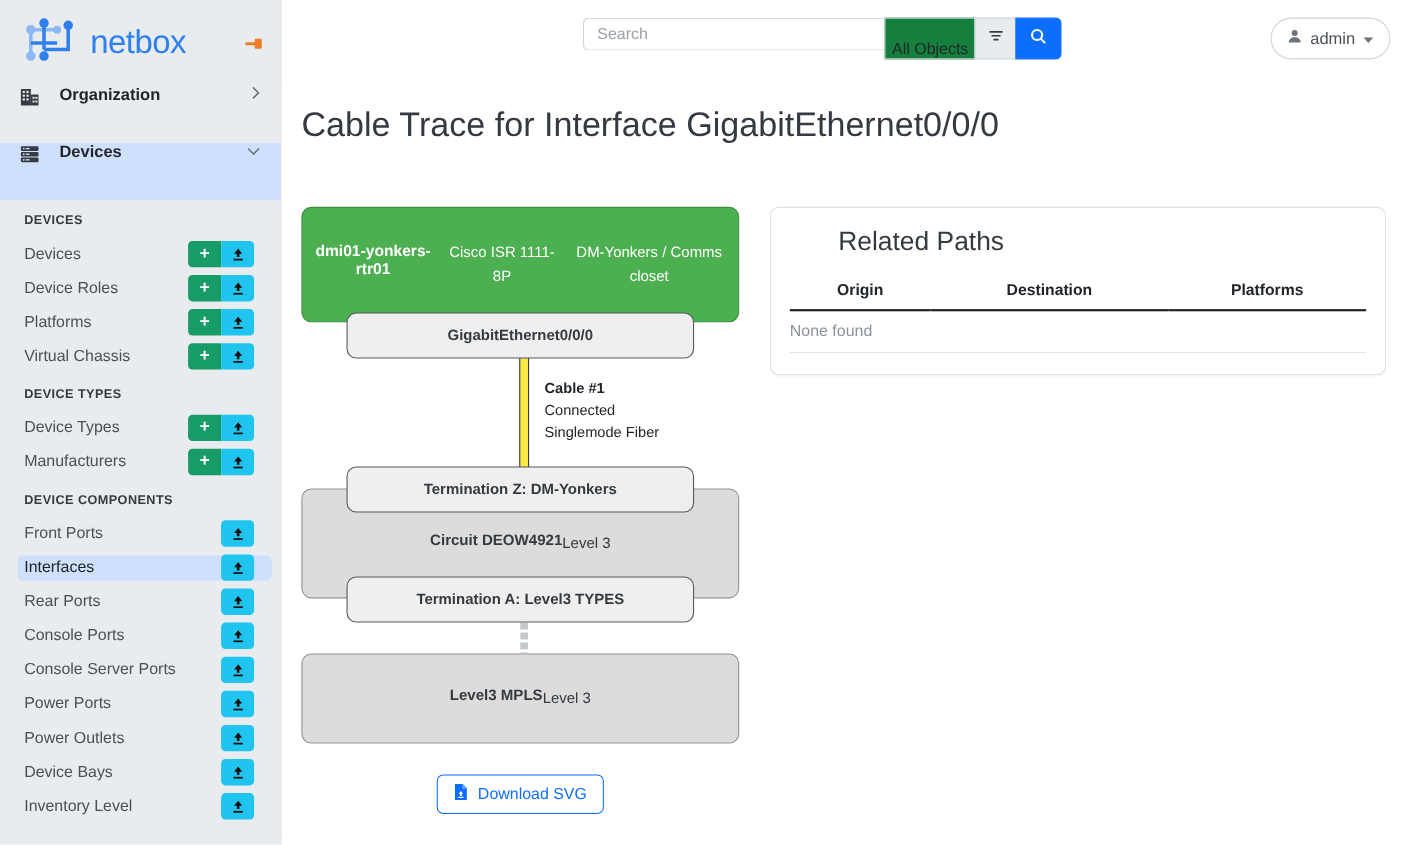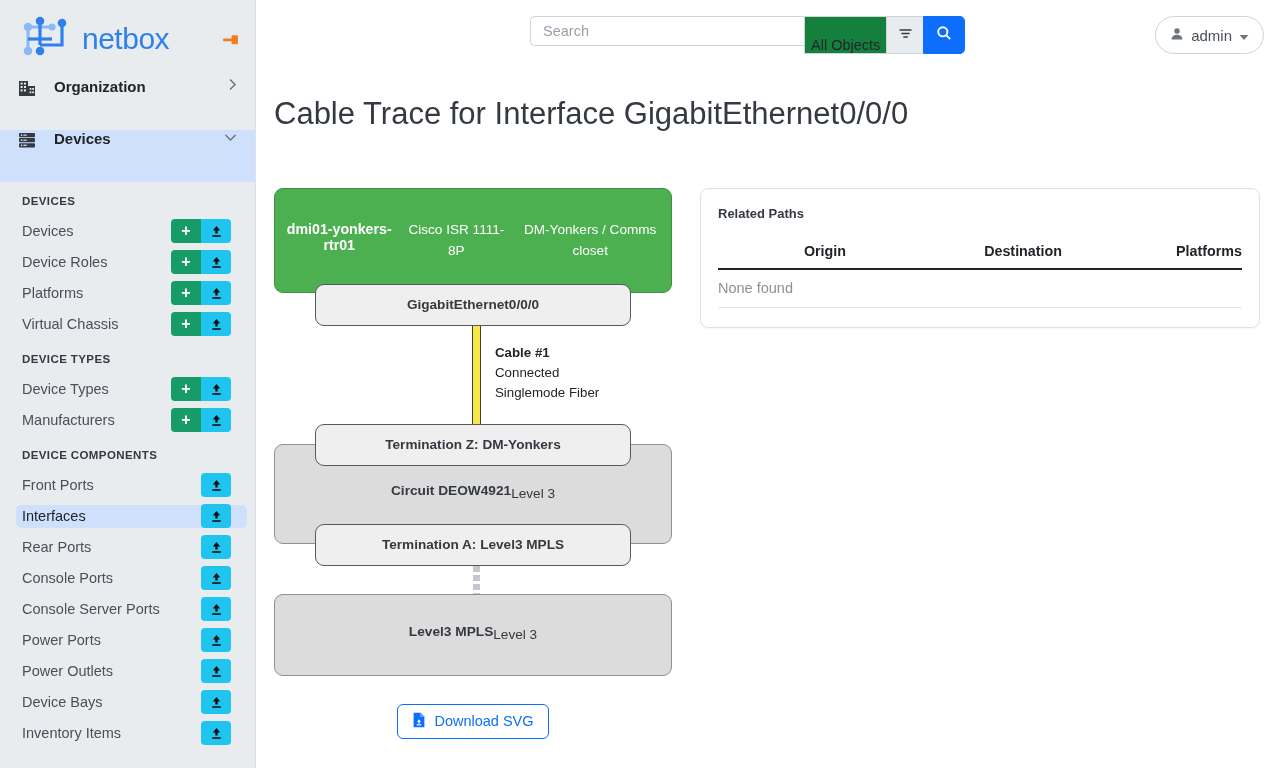--- a/index.html
+++ b/index.html
@@ -178,7 +178,7 @@
     border-radius: 8px; padding: 17px 17px 19px 17px;
     box-shadow: 0 1px 2px rgba(0,0,0,0.035);
   }
-  .card-title { font-size: 13px; font-weight: 700; color: #343a40; margin-bottom: 22px; }
+  .card-title { font-size: 24px; font-weight: 400; color: #343a40; margin-bottom: 22px; margin-left: 44px; }
   .rp-table { width: 100%; border-collapse: collapse; }
   .rp-table th {
     text-align: right; font-size: 14.3px; font-weight: 700; color: #212529;

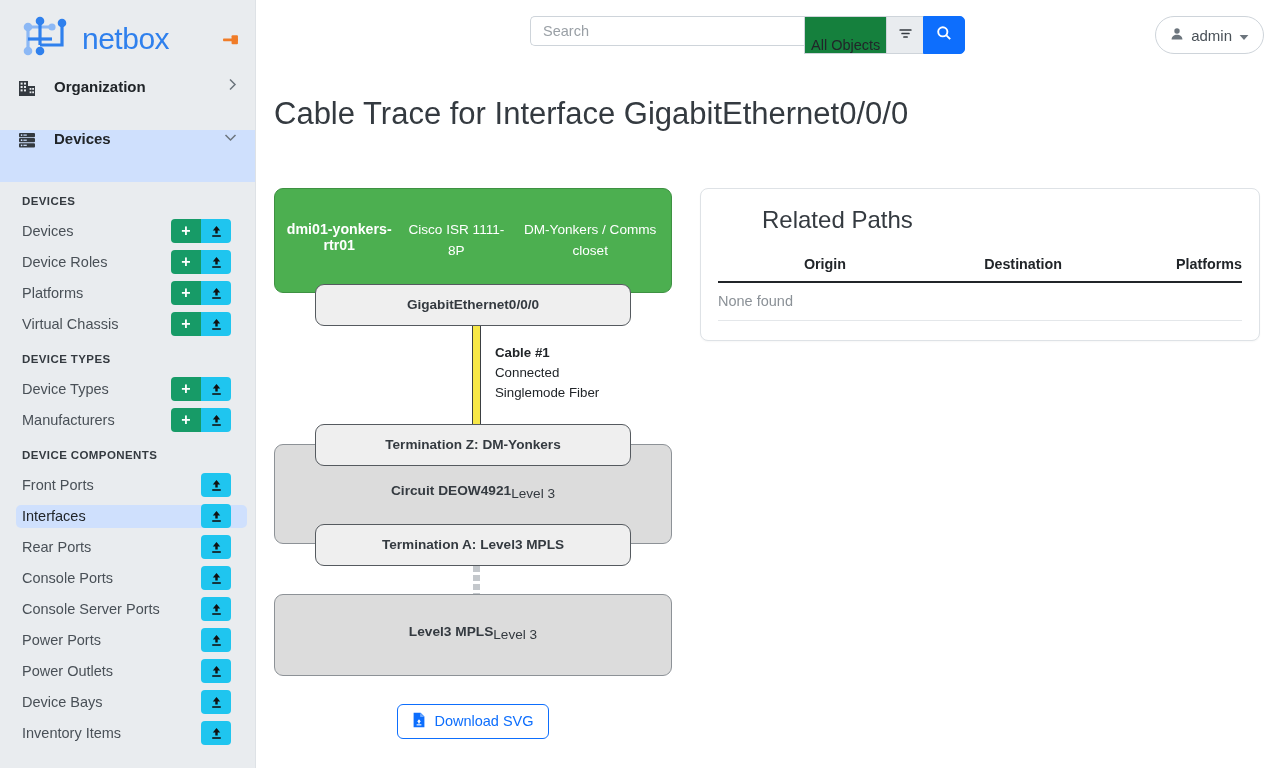--- a/index.html
+++ b/index.html
@@ -181,7 +181,7 @@
   .card-title { font-size: 24px; font-weight: 400; color: #343a40; margin-bottom: 22px; margin-left: 44px; }
   .rp-table { width: 100%; border-collapse: collapse; }
   .rp-table th {
-    text-align: right; font-size: 14.3px; font-weight: 700; color: #212529;
+    text-align: center; font-size: 14.3px; font-weight: 700; color: #212529;
     padding: 0 0 9px 0; border-bottom: 2px solid #212529;
   }
   .rp-table th.c1 { width: 128px; }

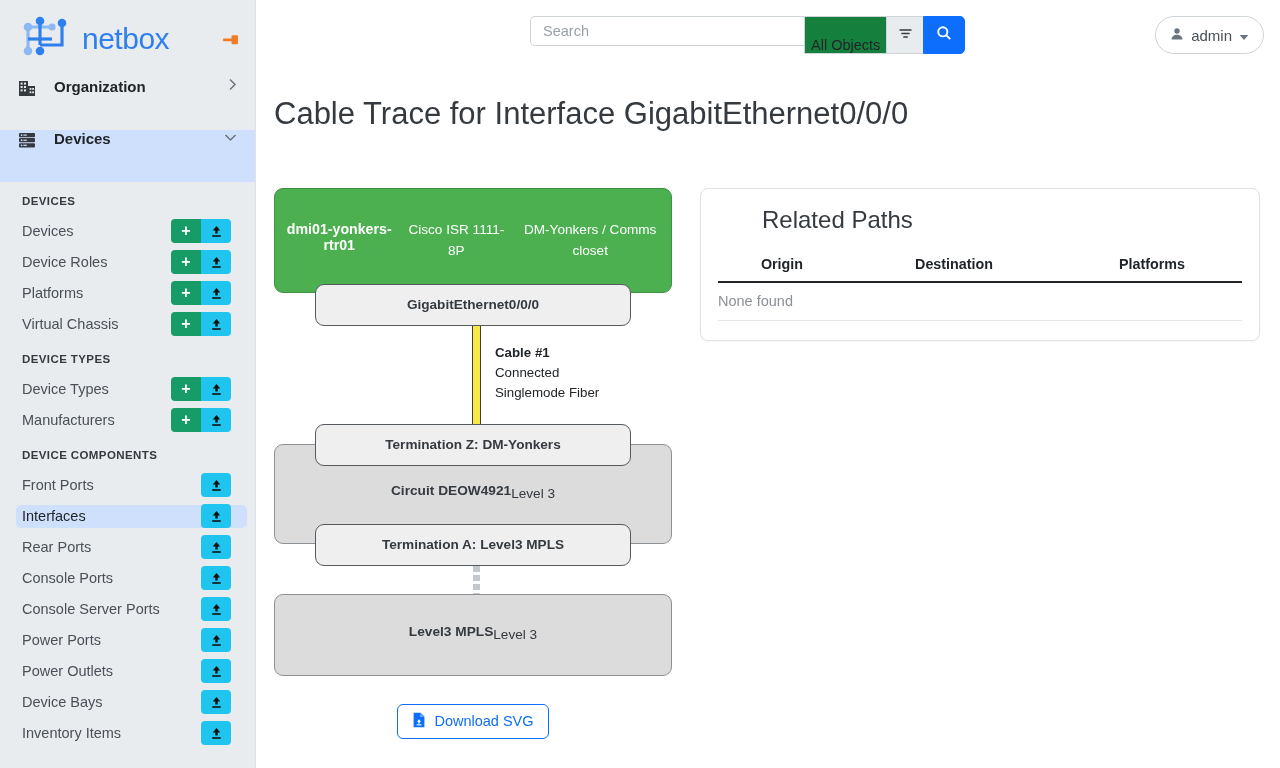--- a/index.html
+++ b/index.html
@@ -538,7 +538,7 @@
           </div>
 
           <div class="node node-term node-terma">
-            <span>Termination A: Level3 MPLS</span>
+            <span>Termination A: Level3 TYPES</span>
           </div>
 
           <div class="dash-line"></div>

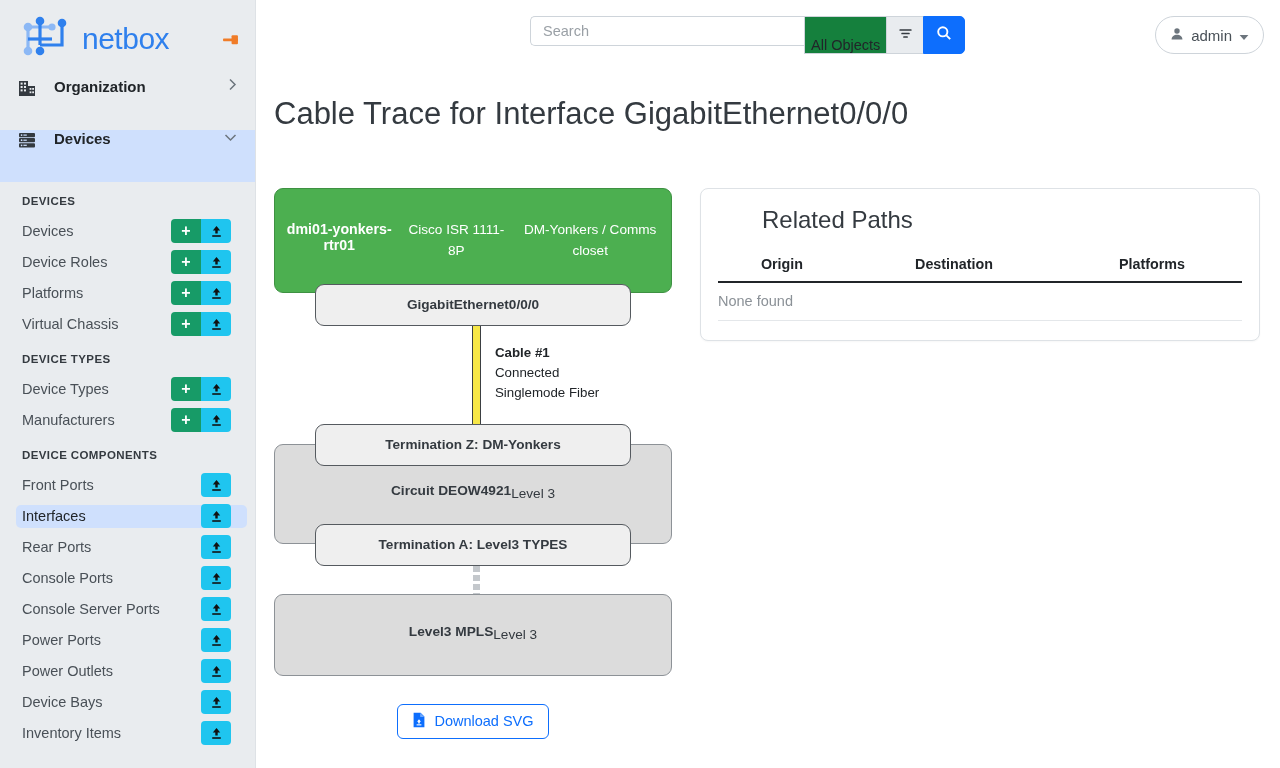--- a/index.html
+++ b/index.html
@@ -447,7 +447,7 @@
         </span>
       </div>
       <div class="nav-item">
-        <span class="ni-label">Inventory Items</span>
+        <span class="ni-label">Inventory Level</span>
         <span class="nav-btns">
           <button class="btn-sq btn-imp solo">
             <svg width="13" height="13" viewBox="0 0 14 14" fill="#111" aria-hidden="true">

